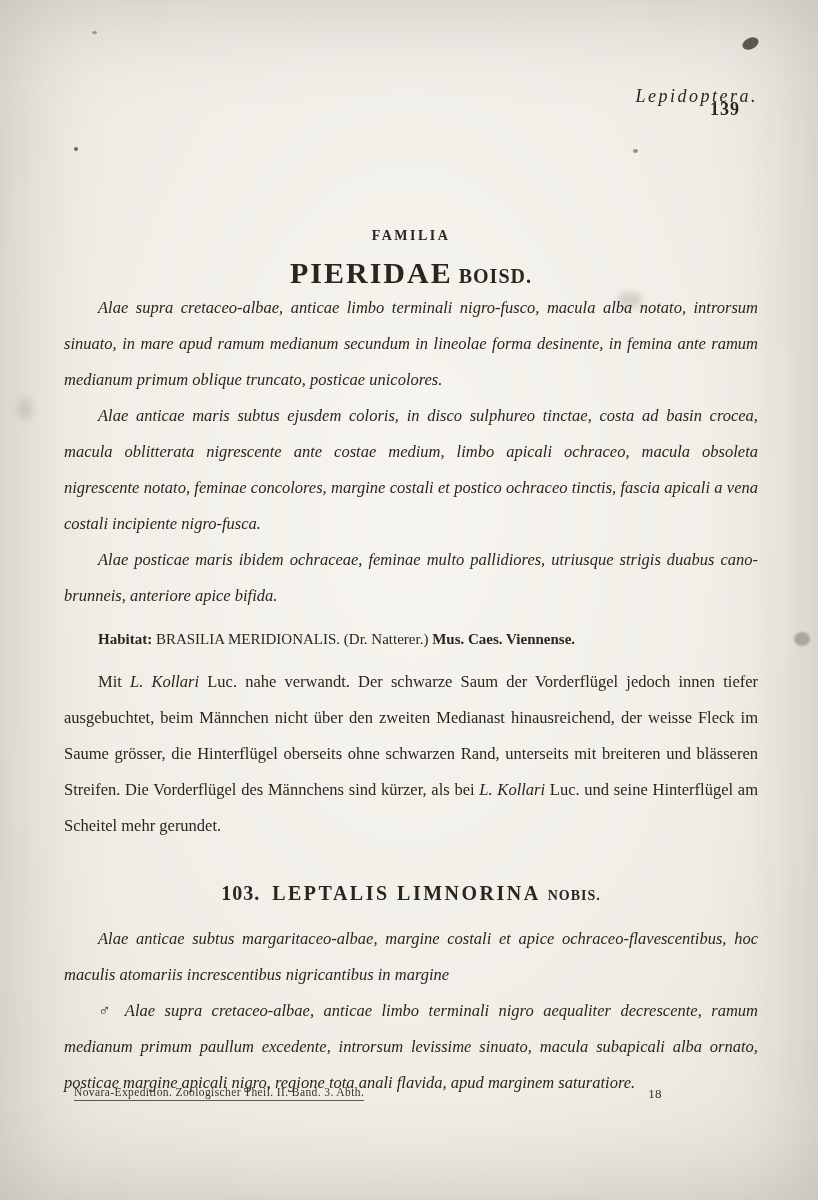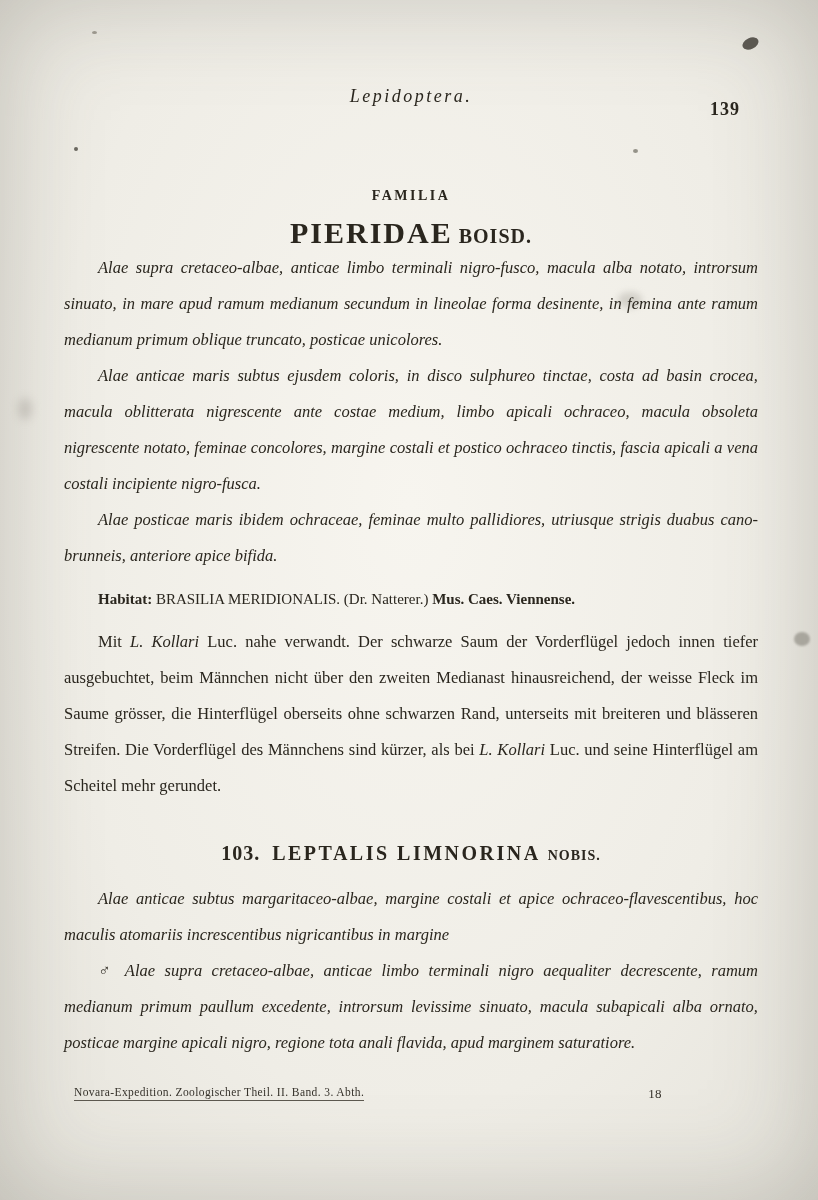--- a/index.html
+++ b/index.html
@@ -29,7 +29,7 @@
   }
   .running-title {
     display: block;
-    text-align: center;
+    text-align: right;
     font-style: italic;
     font-size: 18px;
     letter-spacing: 2.5px;

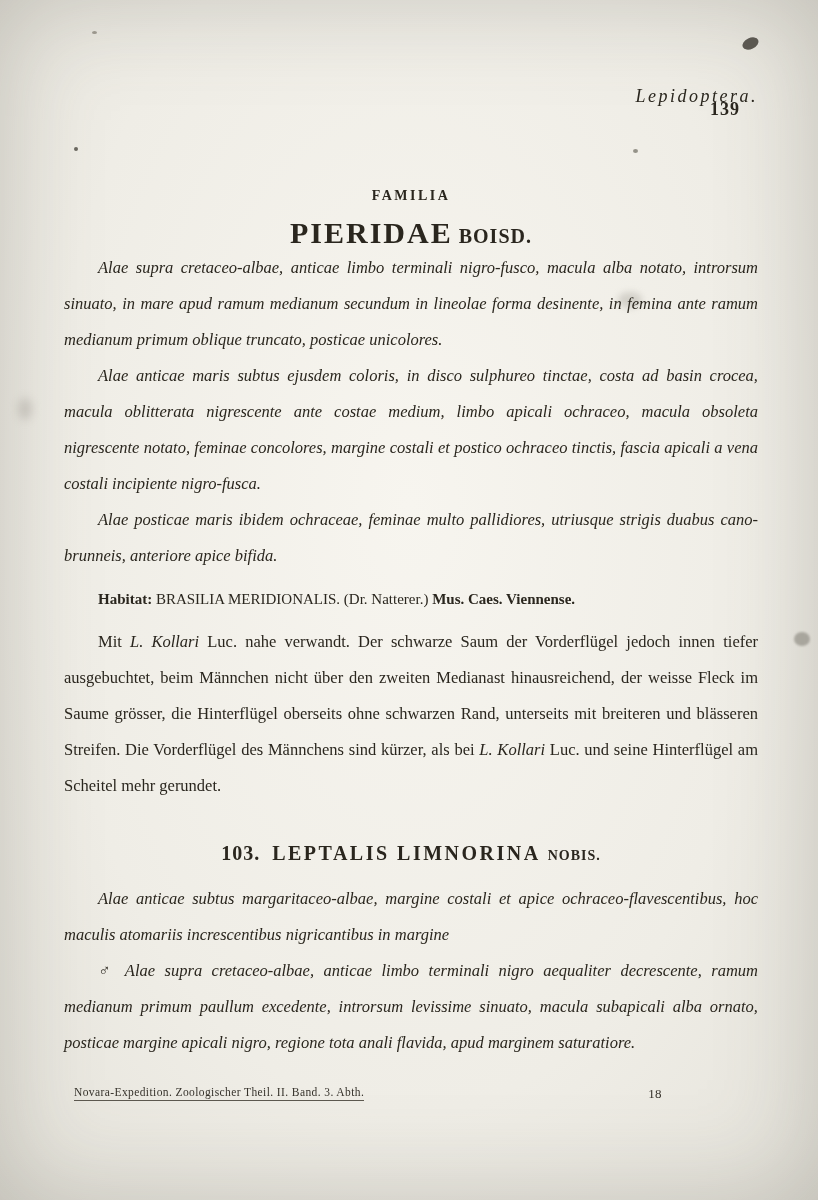--- a/index.html
+++ b/index.html
@@ -43,7 +43,7 @@
   }
   
   .family-block {
-    margin-top: 76px;
+    margin-top: 116px;
     text-align: center;
   }
   .familia-label {

